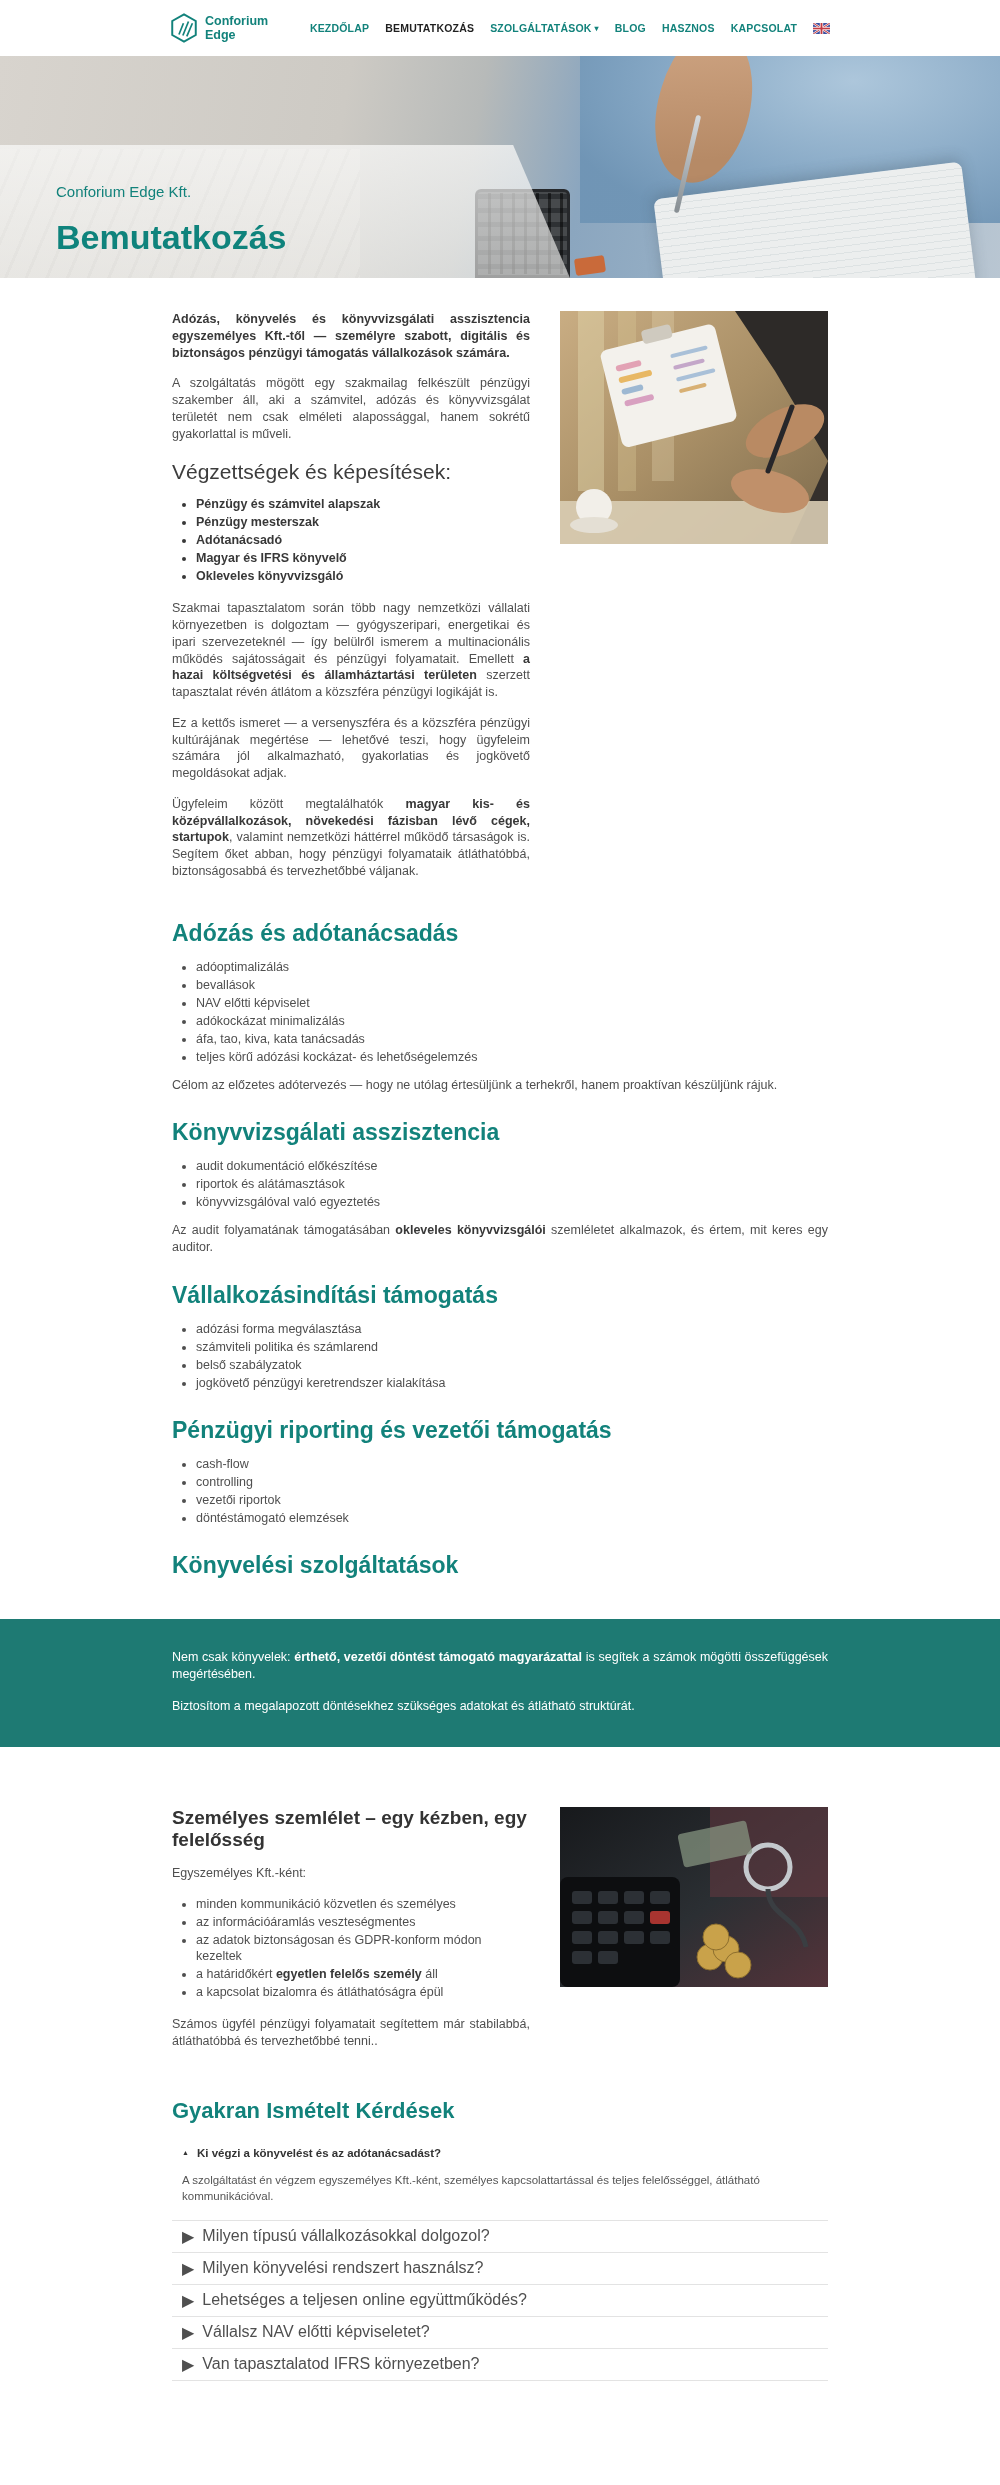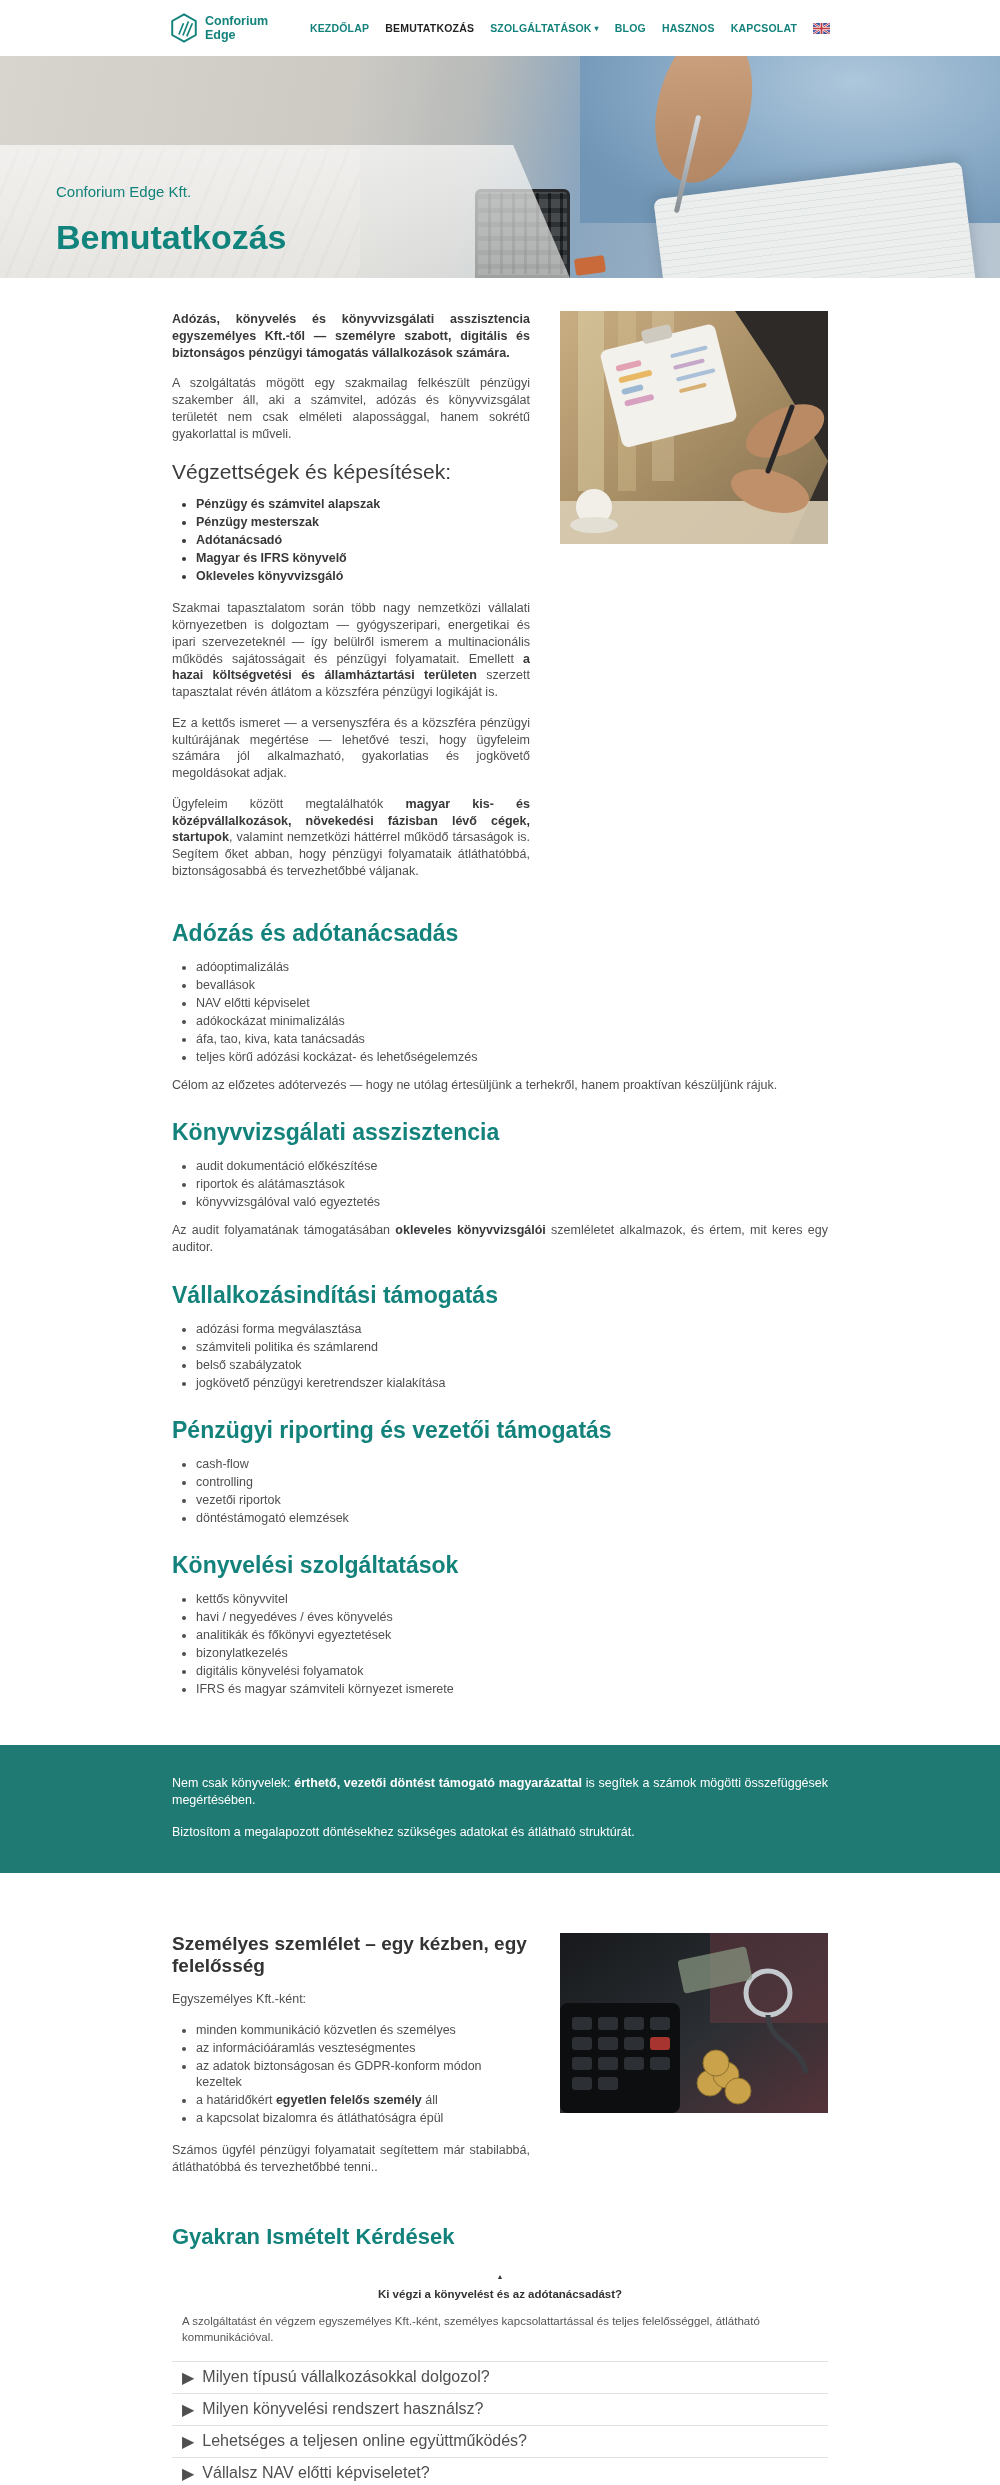--- a/index.html
+++ b/index.html
@@ -254,15 +254,6 @@
 
   <div class="service">
     <h2>Könyvelési szolgáltatások</h2>
-    <ul class="bullets">
-
-    <li>kettős könyvvitel</li>
-        <li>havi / negyedéves / éves könyvelés</li>
-        <li>analitikák és főkönyvi egyeztetések</li>
-        <li>bizonylatkezelés</li>
-        <li>digitális könyvelési folyamatok</li>
-        <li>IFRS és magyar számviteli környezet ismerete</li>
-      </ul>
   </div>
 
 </section>

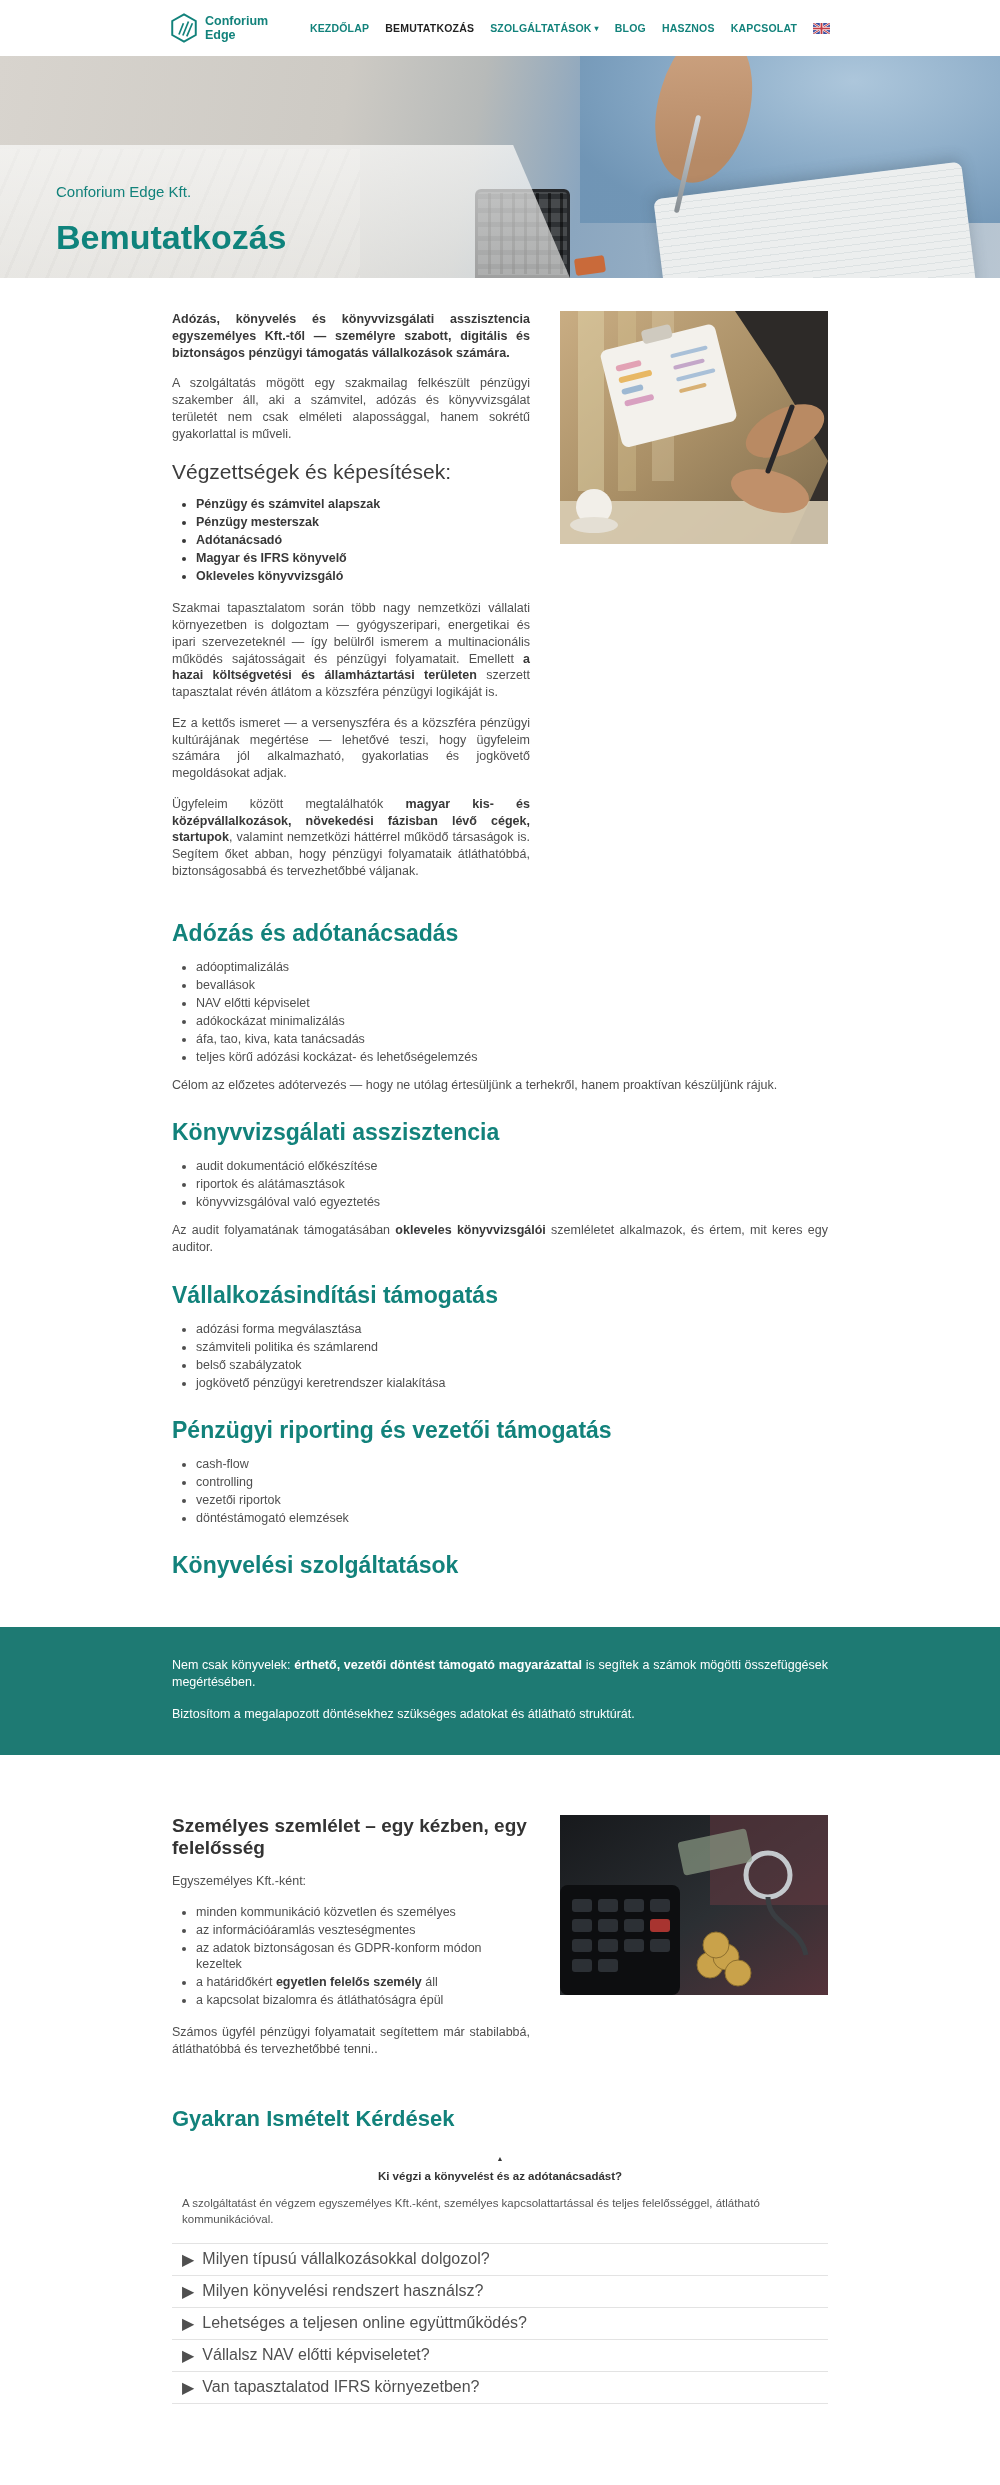--- a/index.html
+++ b/index.html
@@ -74,7 +74,7 @@
   .service p.body { margin-bottom:6px; }
 
   
-  .banner { background:#1e7a73; margin-top:30px; padding:30px 0 18px; }
+  .banner { background:#1e7a73; margin-top:22px; padding:30px 0 18px; }
   .banner p { width:656px; margin:0 auto 14px; font-size:12.5px; line-height:1.4; text-align:justify; color:#fff; }
   .banner strong { color:#fff; }
 

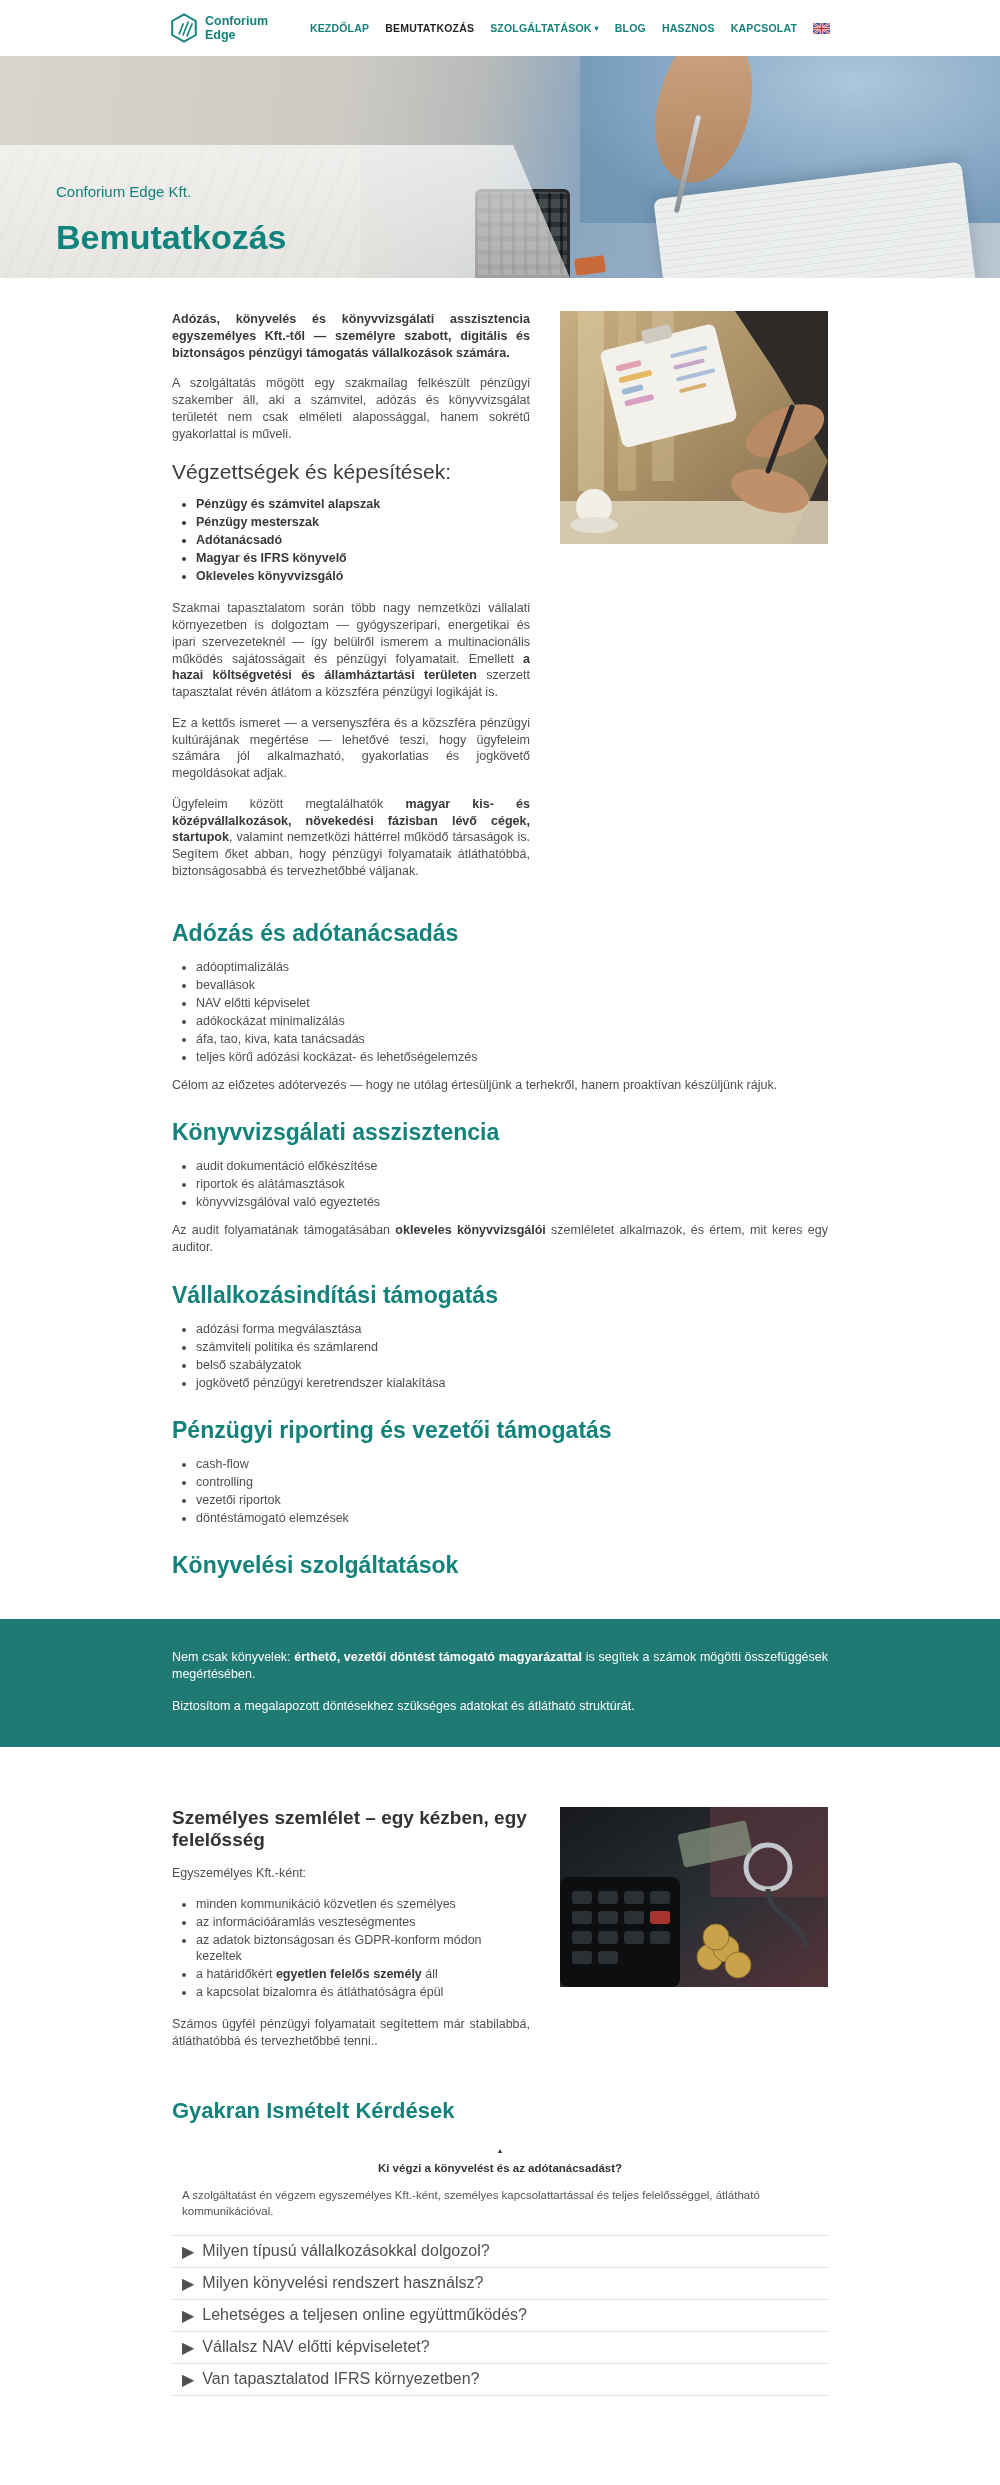--- a/index.html
+++ b/index.html
@@ -86,7 +86,7 @@
   
   .faq { padding-top:34px; padding-bottom:28px; }
   .faq h2 { font-size:22px; color:#12827b; margin:0 0 18px; font-weight:bold; }
-  .faq-q { display:flex; align-items:center; gap:8px; padding:5px 10px; cursor:pointer;flex-direction:column; }
+  .faq-q { display:flex; align-items:center; gap:8px; padding:5px 10px; cursor:pointer; }
   .faq-q .fq-caret { font-size:7px; color:#333; }
   .faq-q .fq-text { font-size:11.5px; font-weight:bold; color:#333; }
   .faq-a { font-size:11.5px; color:#555; line-height:1.4; margin:8px 0 16px; padding:0 10px; }

